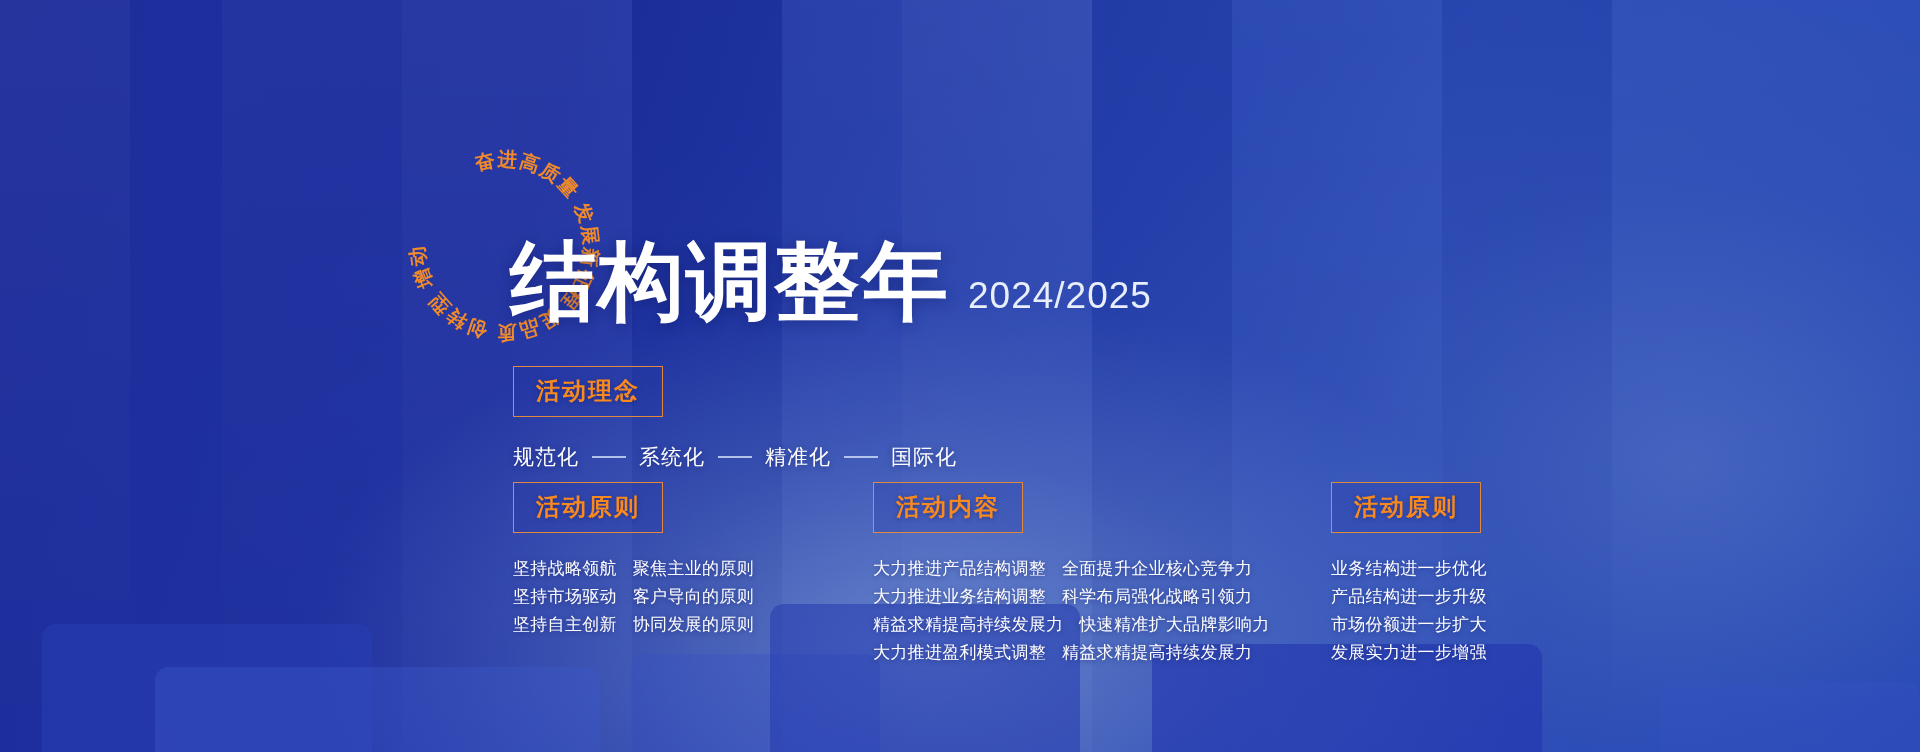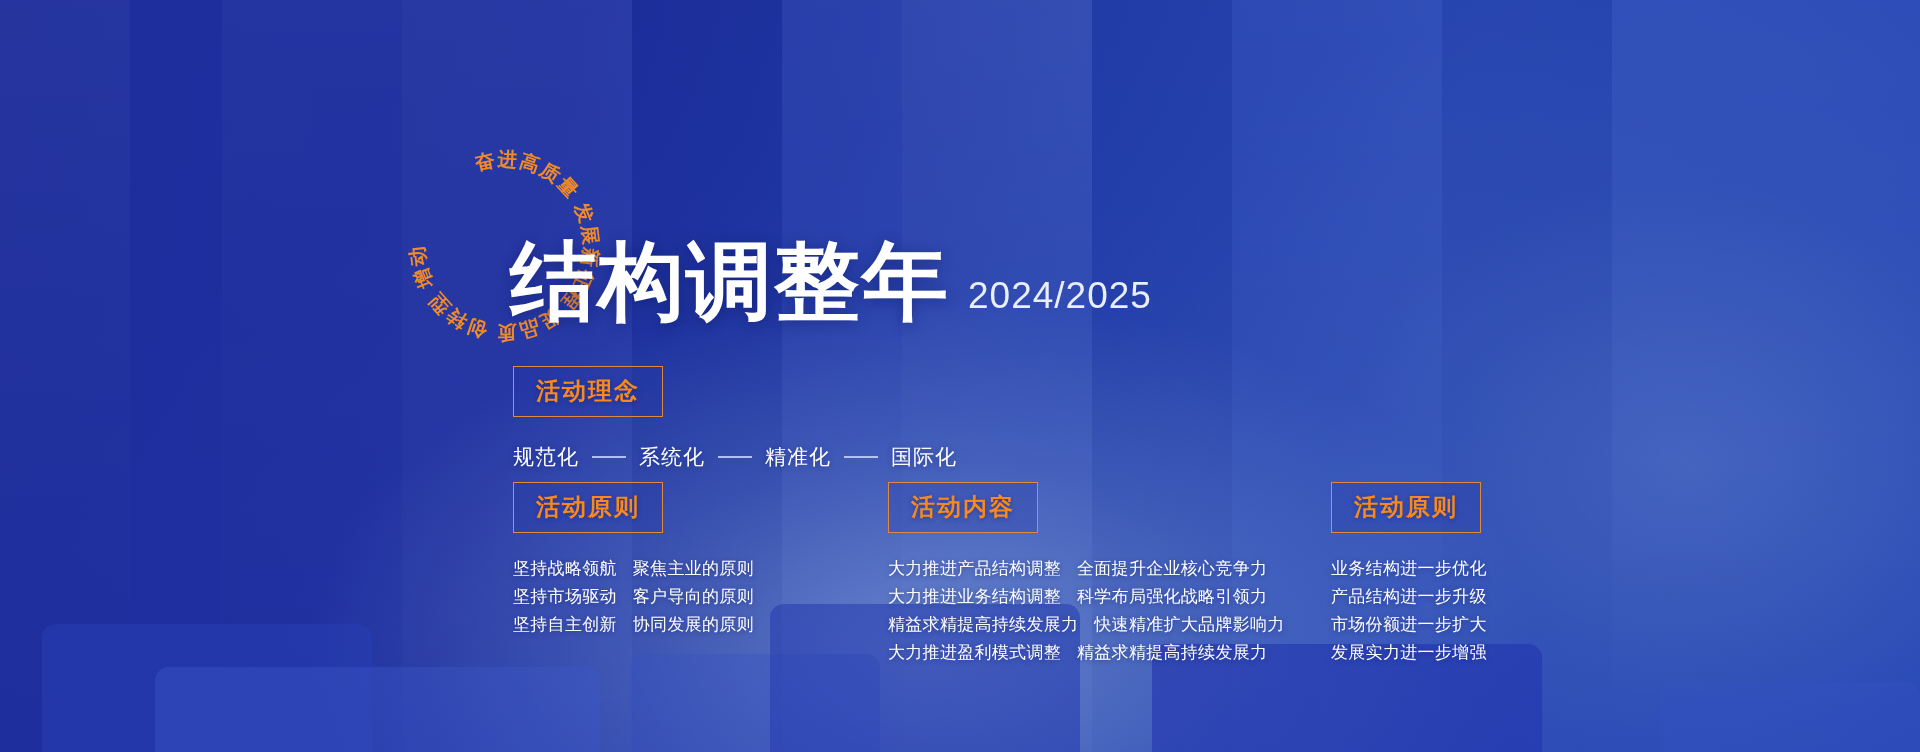--- a/index.html
+++ b/index.html
@@ -75,7 +75,7 @@
 
   .col{position:absolute;top:482px;}
   .col.c1{left:513px;}
-  .col.c2{left:873px;margin-left:15px;}
+  .col.c2{left:873px;}
   .col.c3{left:1331px;}
   .col .rows{margin-top:22px;}
   .row{

